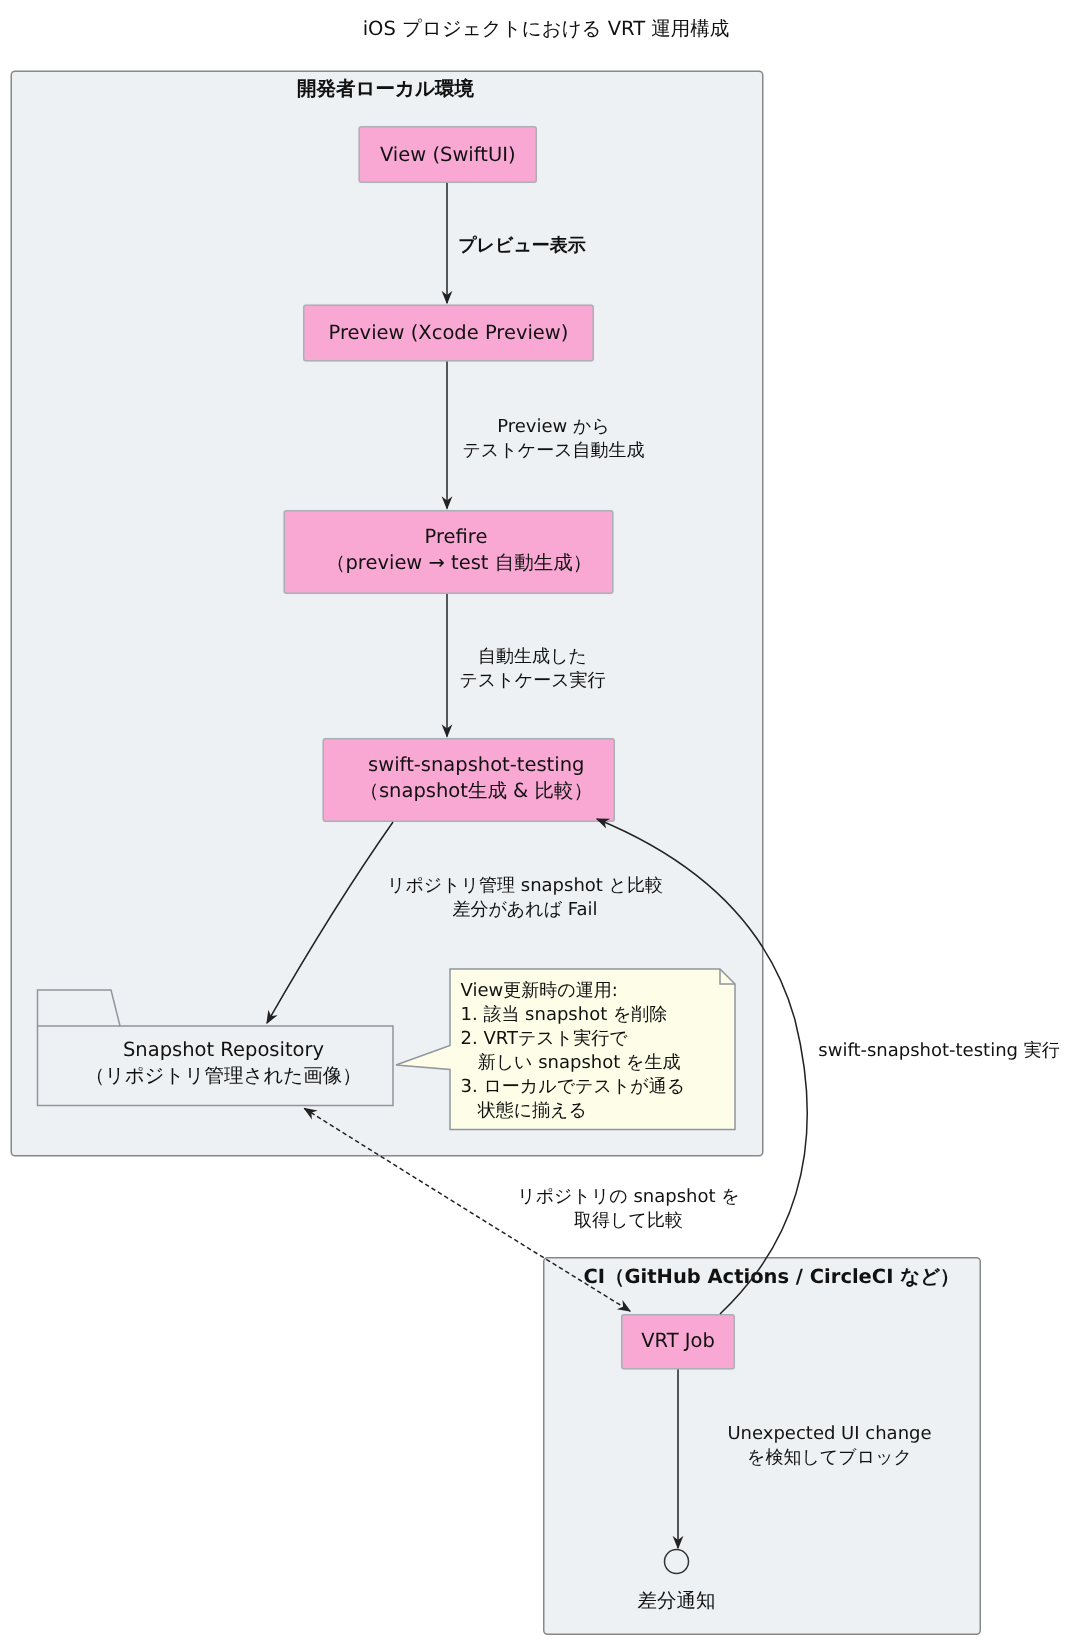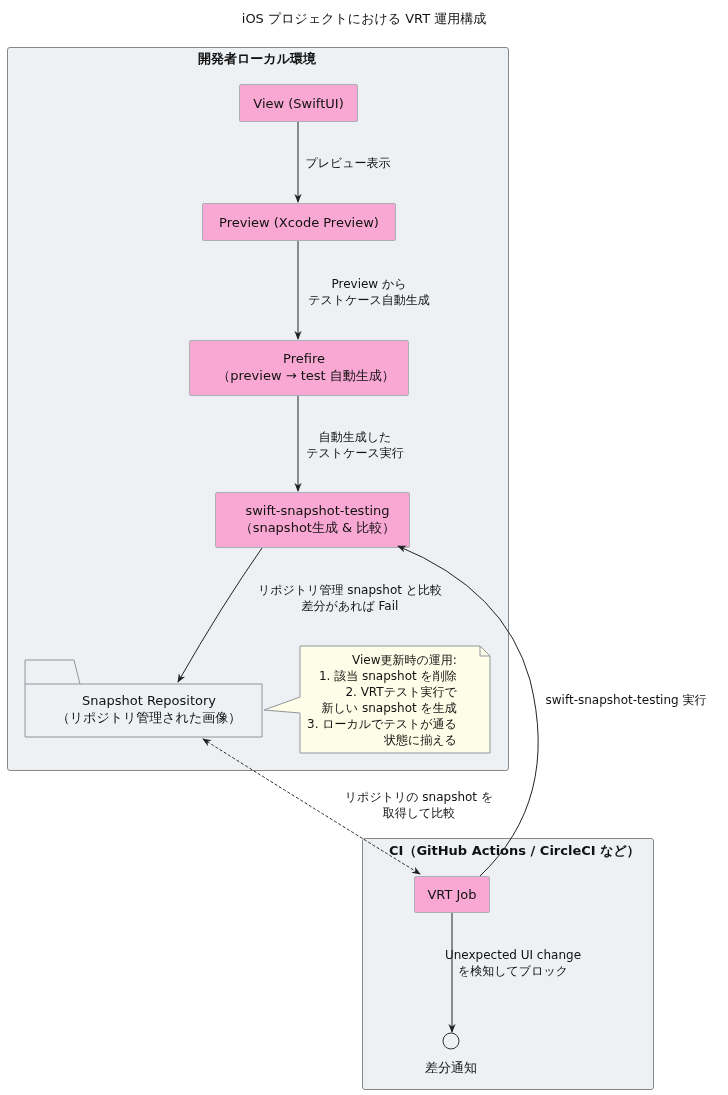--- a/index.html
+++ b/index.html
@@ -80,7 +80,7 @@
   <line x1="452" y1="913" x2="452" y2="1032" stroke="#222" stroke-width="1" marker-end="url(#arrow)"></line>
 </svg>
 
-<div class="edge-label" style="left:300px; top:155px; width:96px;">プレビュー表示</div>
+<div class="edge-label" style="left:300px; top:155px; width:96px;font-weight:bold;">プレビュー表示</div>
 <div class="edge-label" style="left:298px; top:276px; width:142px;">Preview から
 テストケース自動生成</div>
 <div class="edge-label" style="left:298px; top:429px; width:114px;">自動生成した

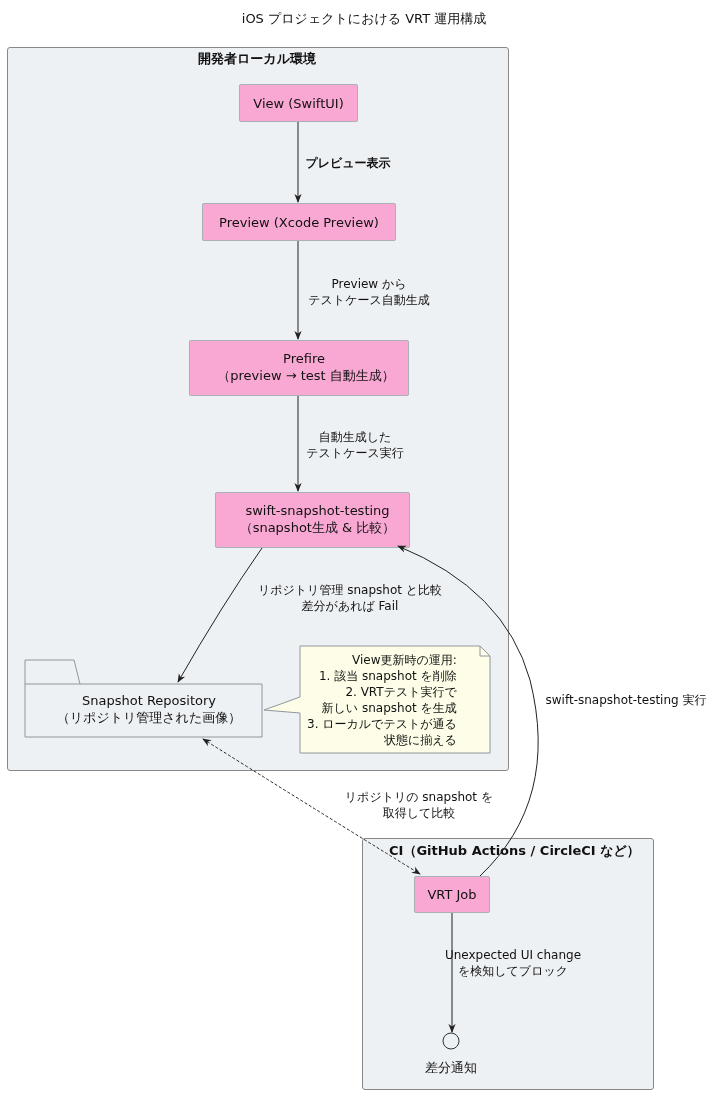--- a/index.html
+++ b/index.html
@@ -15,7 +15,7 @@
   .node.center { display: flex; align-items: center; justify-content: center; }
   .node.left { padding: 9px 0 0 10px; text-align: center; }
   .edge-label { position: absolute; font-size: 12px; text-align: center; white-space: pre; line-height: 16px; }
-  .note-text { position: absolute; font-size: 12px; white-space: pre; line-height: 16px; text-align: right; }
+  .note-text { position: absolute; font-size: 12px; white-space: pre; line-height: 16px; }
   svg.edges { position: absolute; left: 0; top: 0; width: 728px; height: 1095px; pointer-events: none; }
   svg.edges * { pointer-events: auto; }
 </style>

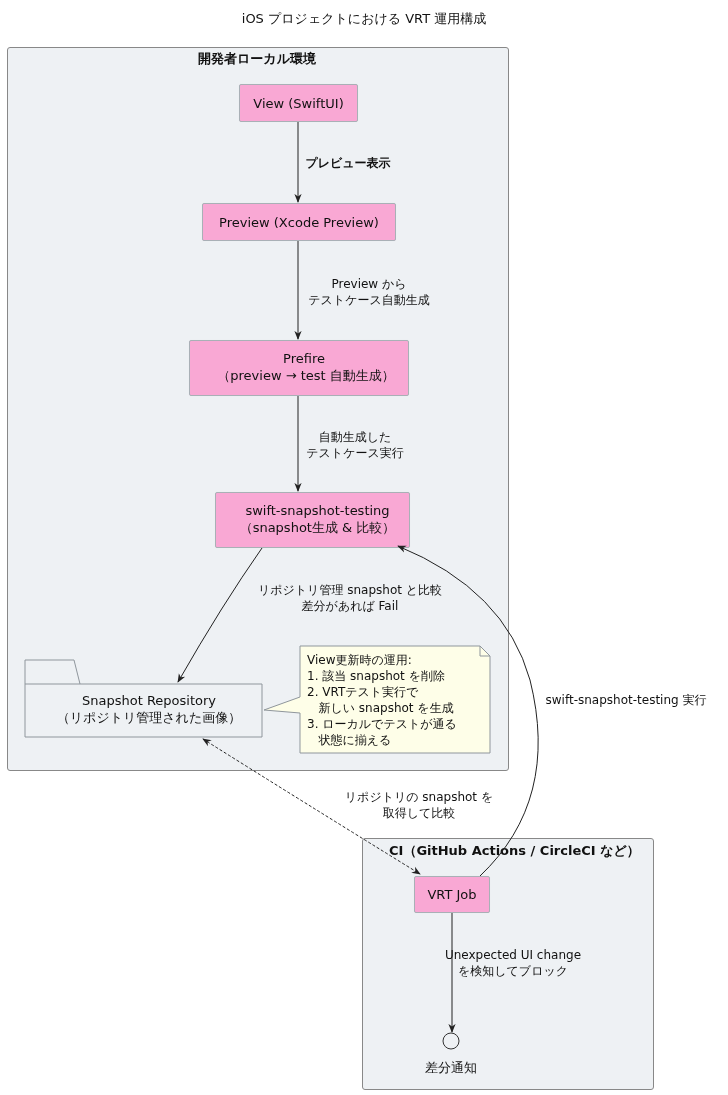--- a/index.html
+++ b/index.html
@@ -90,7 +90,7 @@
 <div class="edge-label" style="left:326px; top:789px; width:186px;">リポジトリの snapshot を
 取得して比較</div>
 <div class="edge-label" style="left:528px; top:692px; width:196px;">swift-snapshot-testing 実行</div>
-<div class="edge-label" style="left:436px; top:947px; width:154px;">Unexpected UI change
+<div class="edge-label" style="left:476px; top:947px; width:154px;">Unexpected UI change
 を検知してブロック</div>
 
 </body></html>

